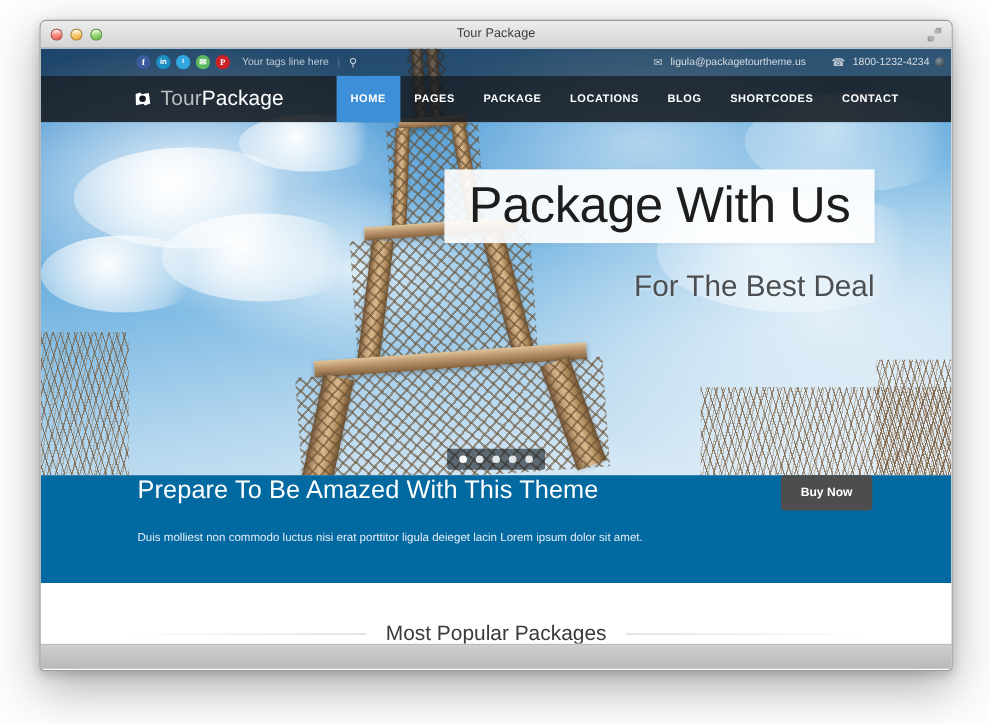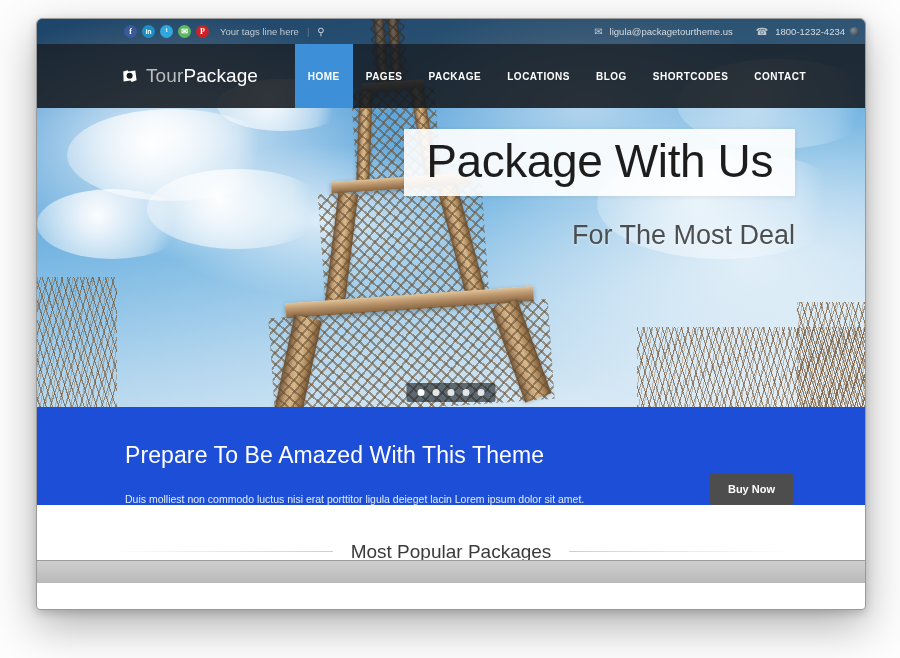--- a/index.html
+++ b/index.html
@@ -352,6 +352,19 @@
 
   <div id="browser-window">
 
+    <div id="title-bar">
+      <div class="traffic-lights">
+        <div class="tl tl-close"></div>
+        <div class="tl tl-min"></div>
+        <div class="tl tl-max"></div>
+      </div>
+      <div id="window-title">Tour Package</div>
+      <svg id="fullscreen-icon" viewBox="0 0 13 13">
+        <path d="M5 12 L1 12 L1 8 M8 1 L12 1 L12 5" fill="none" stroke="#5a6168" stroke-width="1.6"></path>
+        <rect x="6.5" y="1.5" width="5" height="4" fill="#6d747b" opacity=".75"></rect>
+        <rect x="1.5" y="7.8" width="5" height="4" fill="#6d747b" opacity=".75"></rect>
+      </svg>
+    </div>
 
     <div id="page-viewport">
 

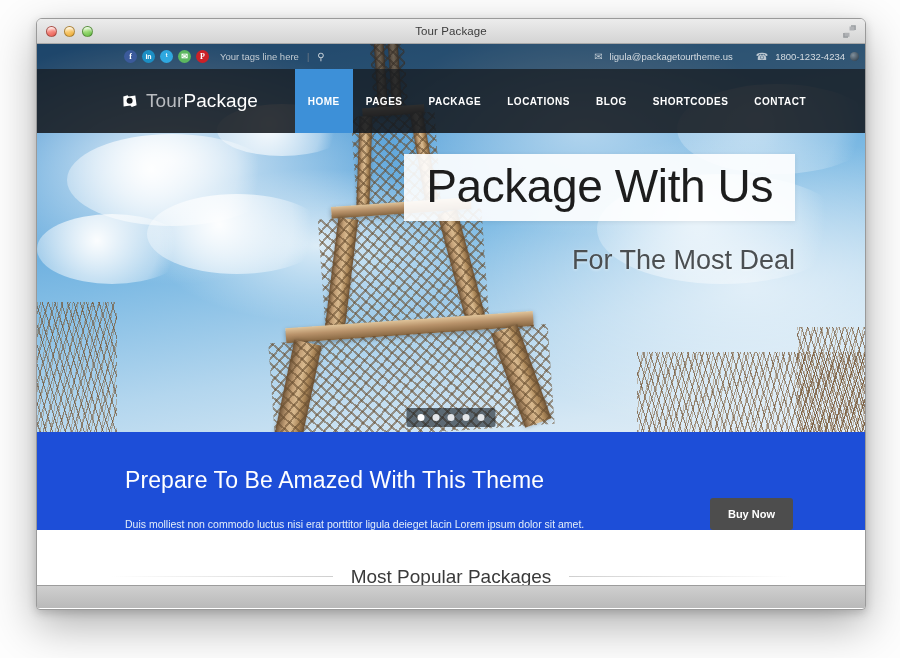--- a/index.html
+++ b/index.html
@@ -188,7 +188,7 @@
   #nav-bar {
     position: absolute;
     left: 0; right: 0; top: 25px;
-    height: 64px;
+    height: 42px;
     background: rgba(20,25,31,0.88);
     display: flex;
     align-items: stretch;

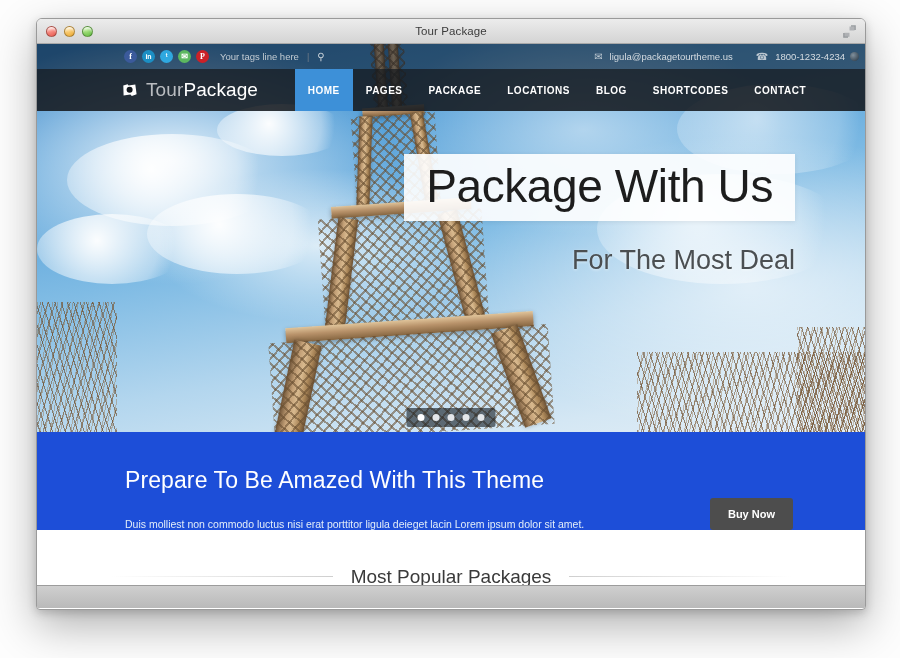--- a/index.html
+++ b/index.html
@@ -209,7 +209,7 @@
     margin-left: auto;
     display: flex;
     align-items: stretch;
-    padding-right: 46px;
+    padding-right: 35px;
   }
   .nav-item {
     display: flex;

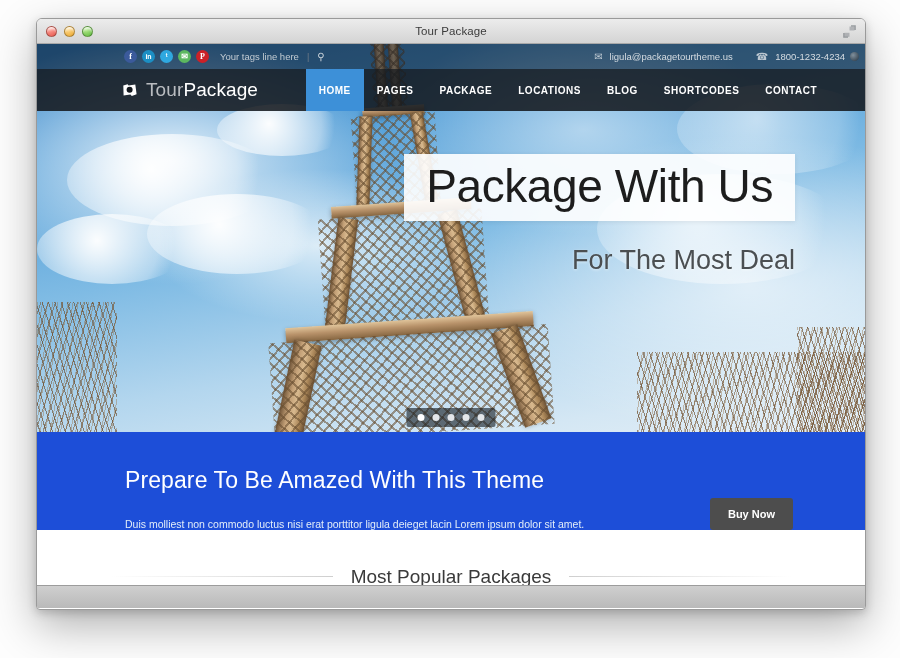--- a/index.html
+++ b/index.html
@@ -461,7 +461,7 @@
           <div id="hero-title-box">
             <div id="hero-title">Package With Us</div>
           </div>
-          <div id="hero-subtitle">For The Most Deal</div>
+          <div id="hero-subtitle">For The Best Deal</div>
         </div>
 
         <div id="carousel-dots">

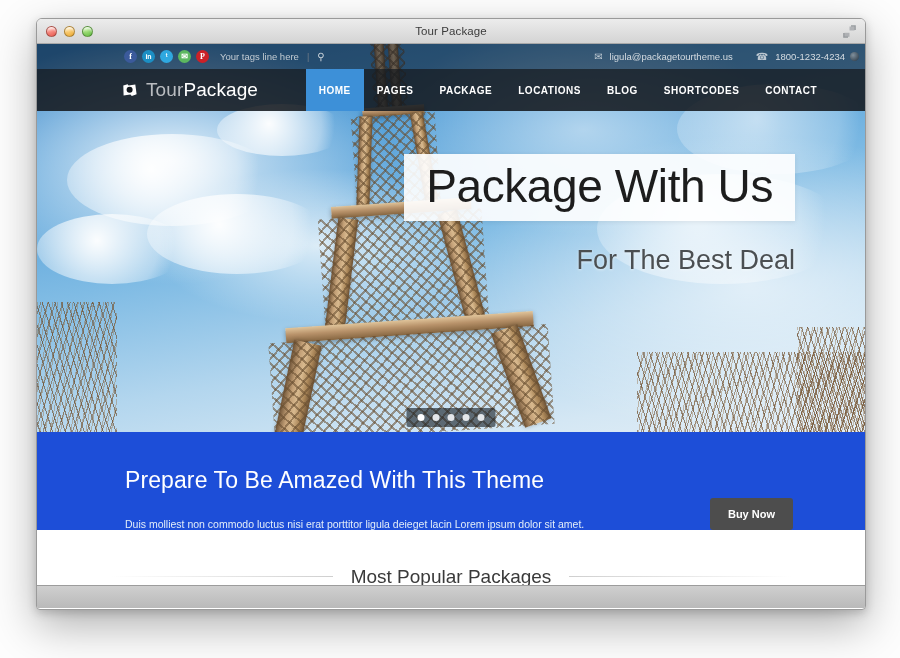--- a/index.html
+++ b/index.html
@@ -276,9 +276,9 @@
   
   #cta-band {
     height: 98px;
-    background: #1d4ed8;
-    display: flex;
-    align-items: flex-end;
+    background: #0369a1;
+    display: flex;
+    align-items: flex-start;
     position: relative;
     gap: 24px;
   }

